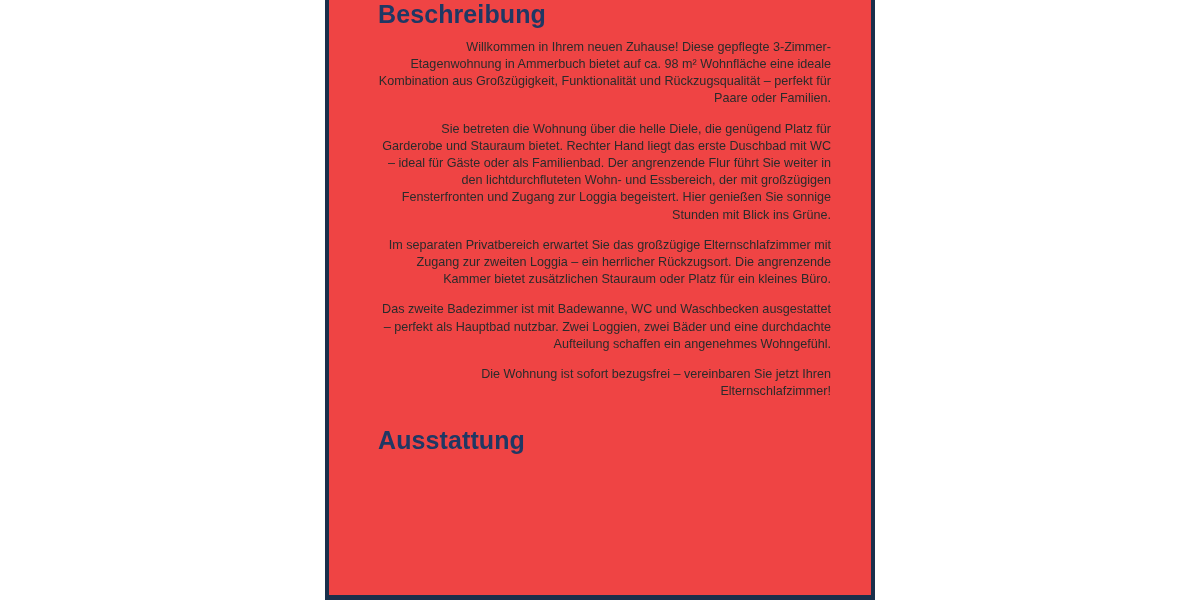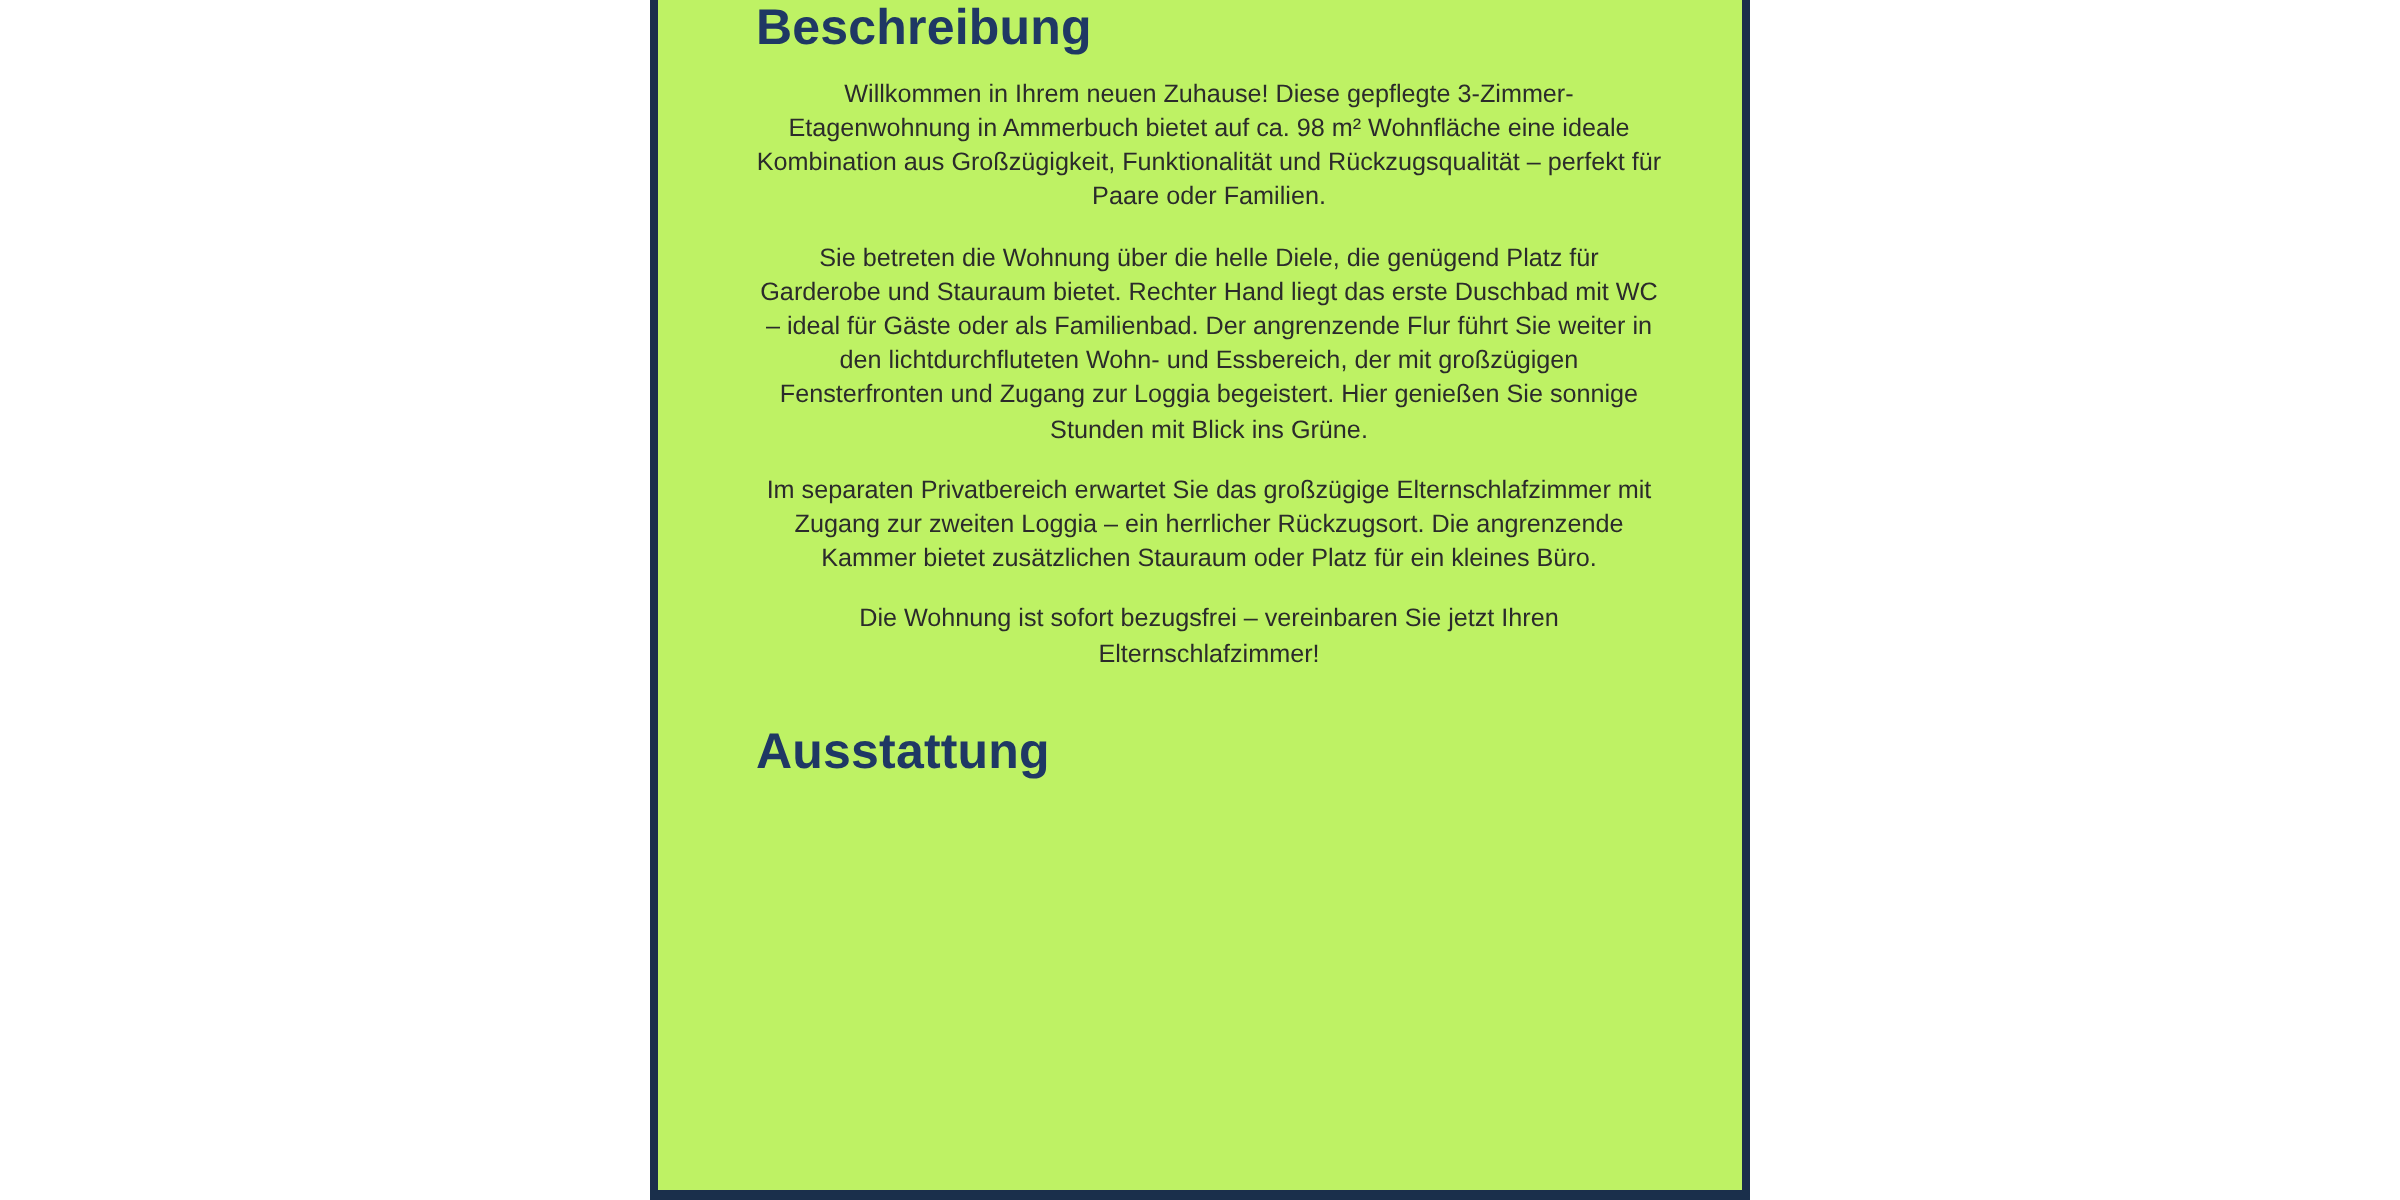--- a/index.html
+++ b/index.html
@@ -70,7 +70,7 @@
     top: 0;
     width: 542px;
     height: 600px;
-    background: #bef264;
+    background: #ef4444;
     overflow: hidden;
     padding: 0 12px 0 0;
     box-sizing: border-box;

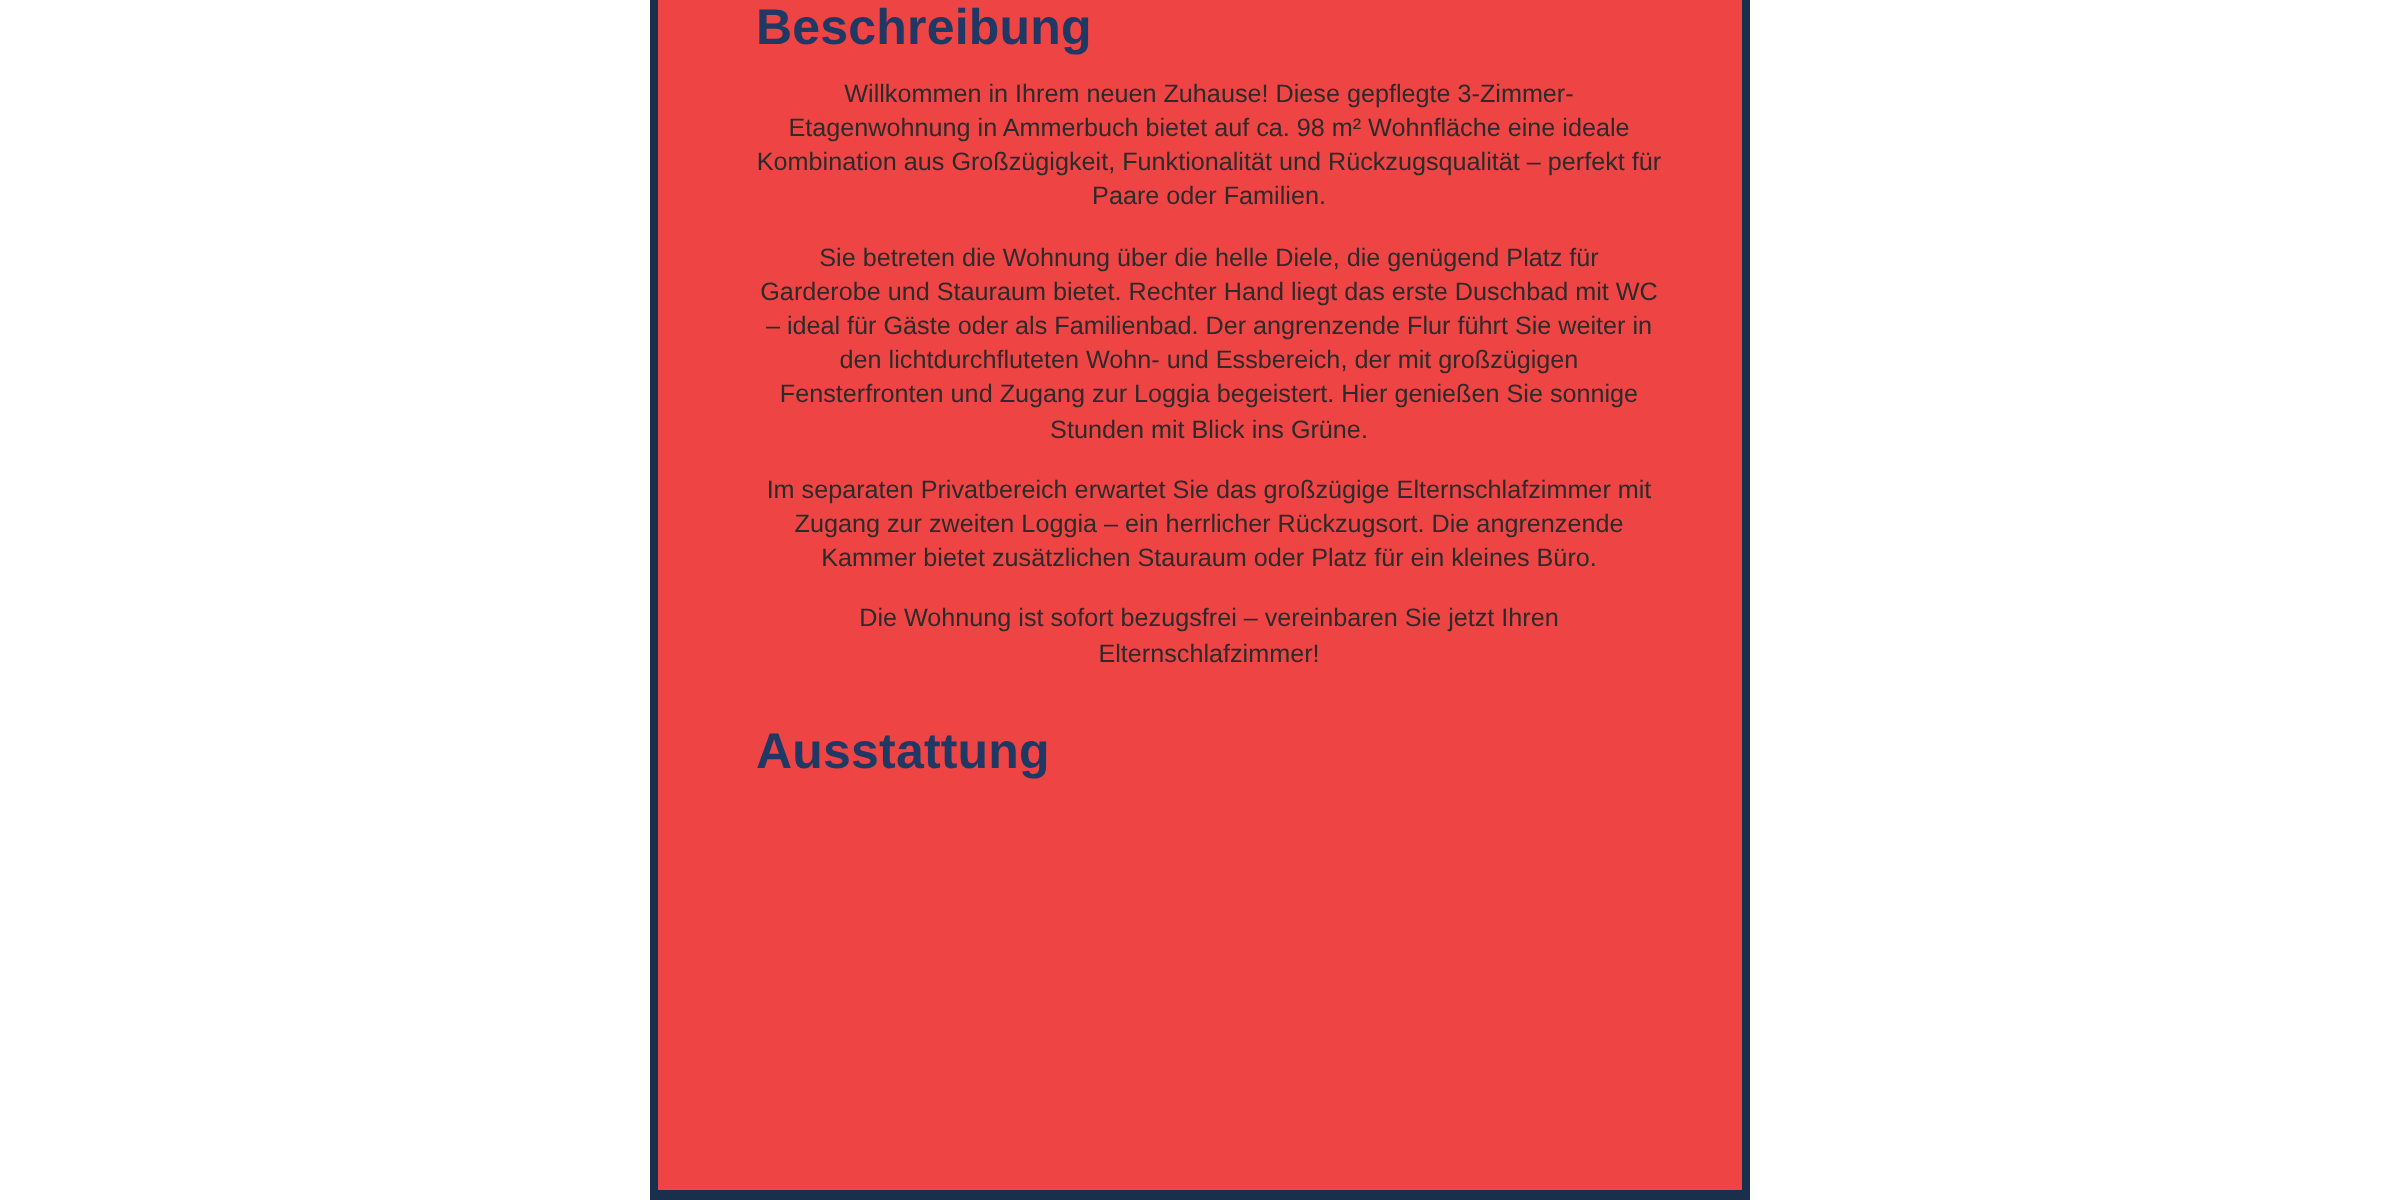--- a/index.html
+++ b/index.html
@@ -100,7 +100,7 @@
     line-height: 17.2px;
     color: #2b2b2b;
     margin: 0 0 13px 0;
-    text-align: center;
+    text-align: right;
   }
   p.para:last-child {
     margin-bottom: 0;

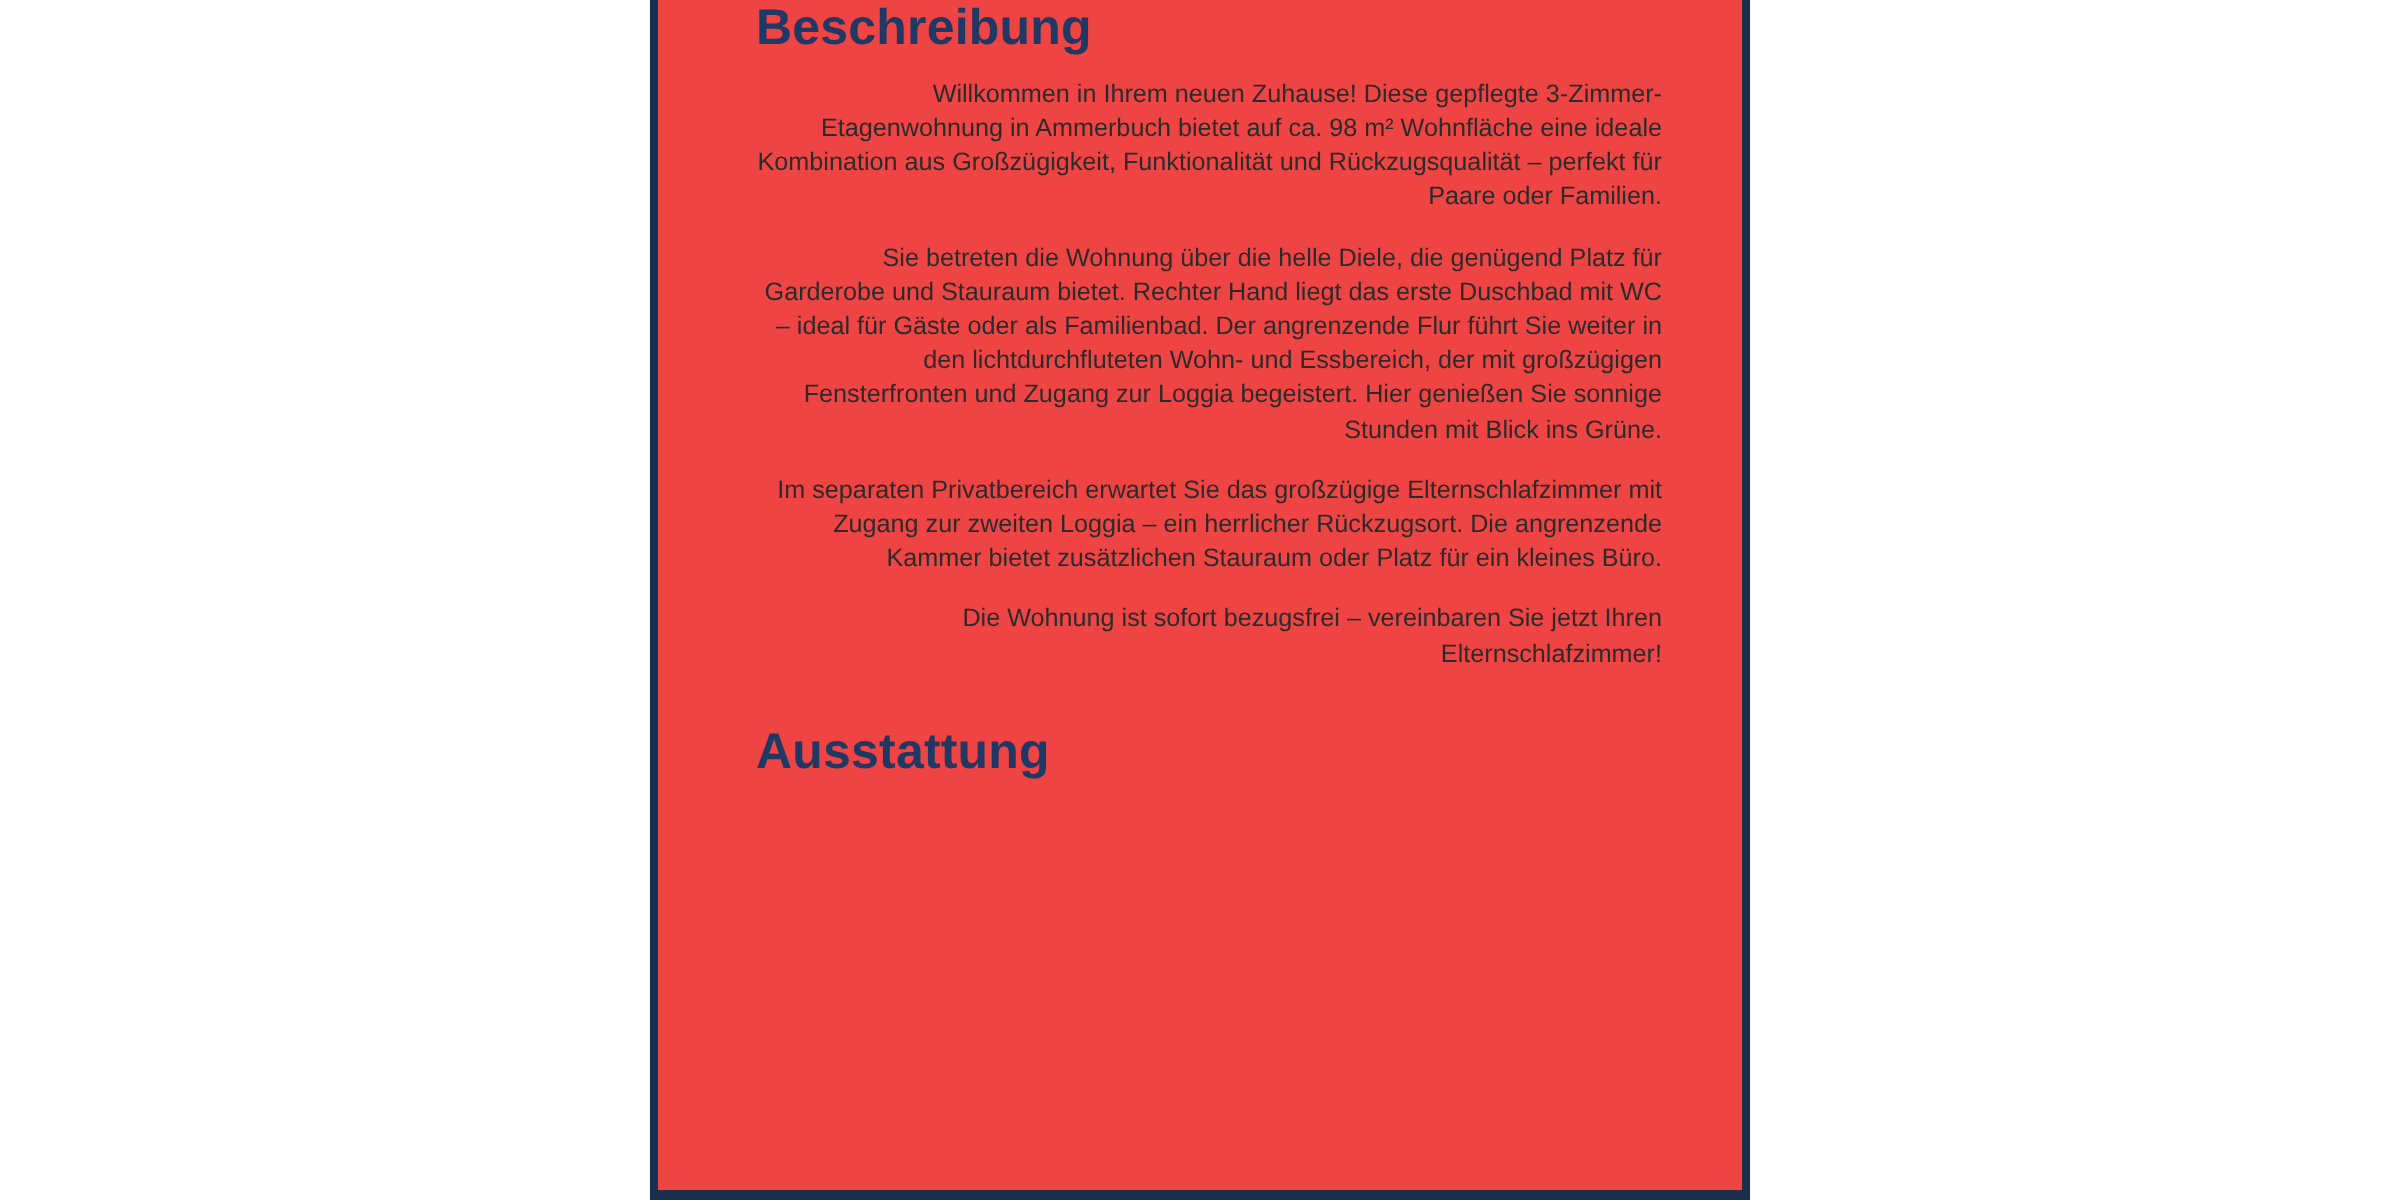--- a/index.html
+++ b/index.html
@@ -122,6 +122,7 @@
       <p class="para">Willkommen in Ihrem neuen Zuhause! Diese gepflegte 3-Zimmer-Etagenwohnung in Ammerbuch bietet auf ca. 98 m² Wohnfläche eine ideale Kombination aus Großzügigkeit, Funktionalität und Rückzugsqualität – perfekt für Paare oder Familien.</p>
       <p class="para">Sie betreten die Wohnung über die helle Diele, die genügend Platz für Garderobe und Stauraum bietet. Rechter Hand liegt das erste Duschbad mit WC – ideal für Gäste oder als Familienbad. Der angrenzende Flur führt Sie weiter in den lichtdurchfluteten Wohn- und Essbereich, der mit großzügigen Fensterfronten und Zugang zur Loggia begeistert. Hier genießen Sie sonnige Stunden mit Blick ins Grüne.</p>
       <p class="para">Im separaten Privatbereich erwartet Sie das großzügige Elternschlafzimmer mit Zugang zur zweiten Loggia – ein herrlicher Rückzugsort. Die angrenzende Kammer bietet zusätzlichen Stauraum oder Platz für ein kleines Büro.</p>
+      <p class="para">Das zweite Badezimmer ist mit Badewanne, WC und Waschbecken ausgestattet – perfekt als Hauptbad nutzbar. Zwei Loggien, zwei Bäder und eine durchdachte Aufteilung schaffen ein angenehmes Wohngefühl.</p>
       <p class="para">Die Wohnung ist sofort bezugsfrei – vereinbaren Sie jetzt Ihren Elternschlafzimmer!</p>
 
       <h1 class="section-title second">Ausstattung</h1>

